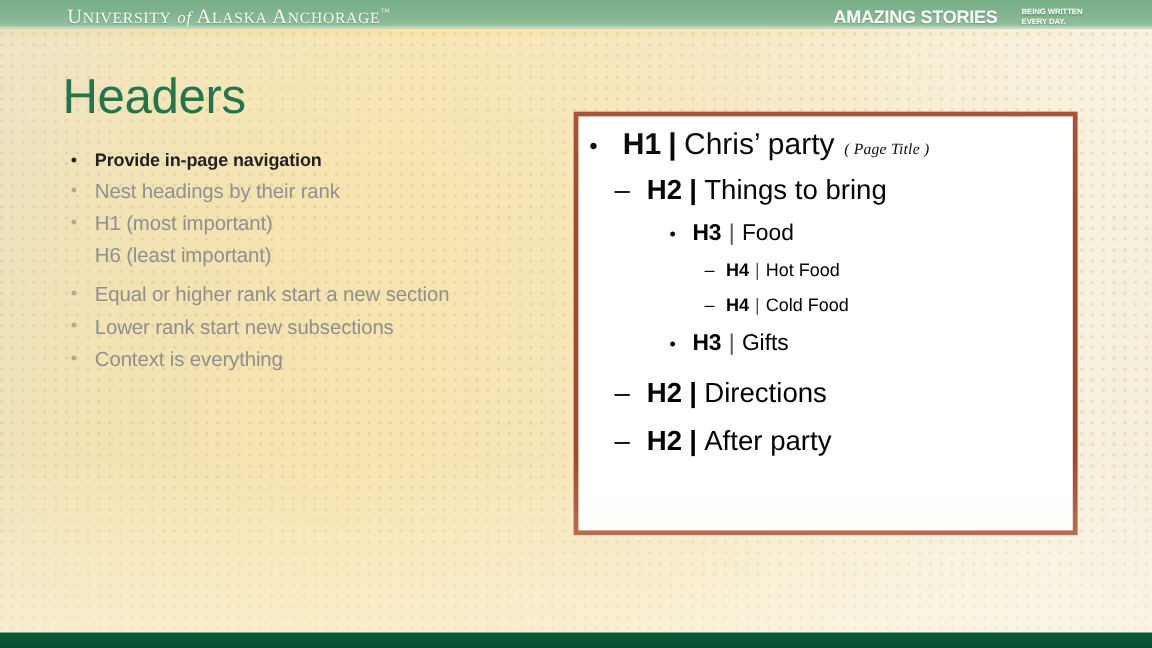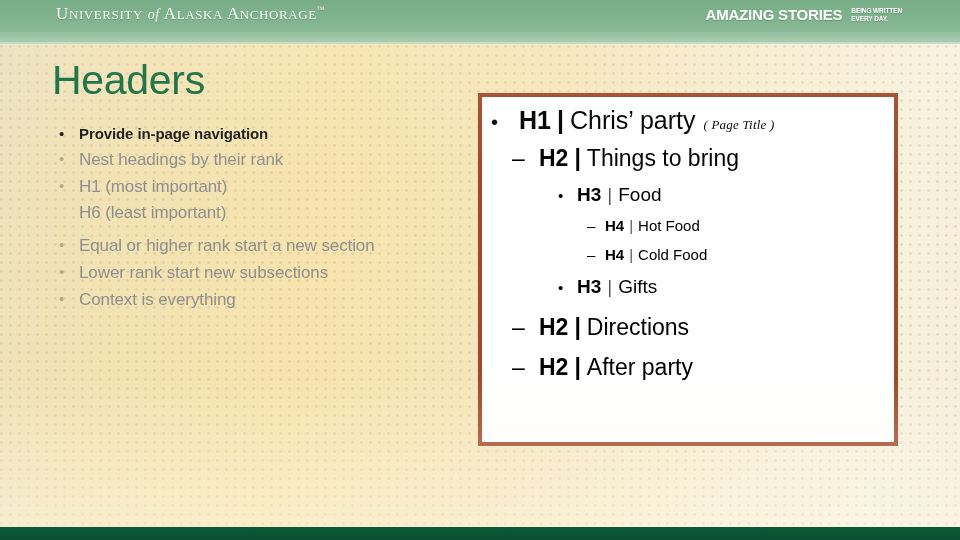--- a/index.html
+++ b/index.html
@@ -38,7 +38,7 @@
     position: absolute;
     left: 0; top: 0;
     width: 960px;
-    height: 44px;
+    height: 24px;
     background: linear-gradient(180deg, #77ad86 0%, #81b48e 45%, #8dbd99 80%, #a8cbae 100%);
     overflow: hidden;
   }

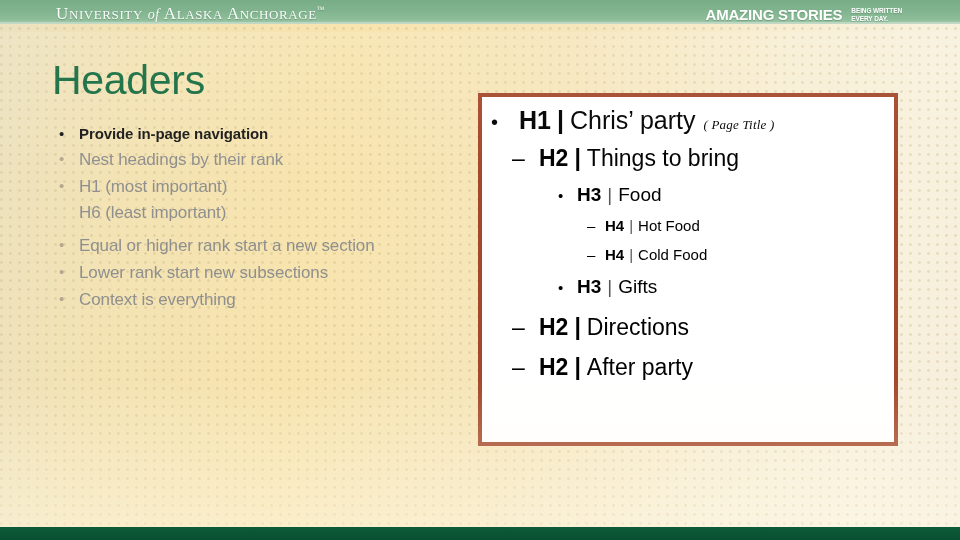--- a/index.html
+++ b/index.html
@@ -73,7 +73,7 @@
     top: 6px;
     display: flex;
     align-items: flex-start;
-    gap: 9px;
+    gap: 20px;
     white-space: nowrap;
   }
   .tagline .amazing {

